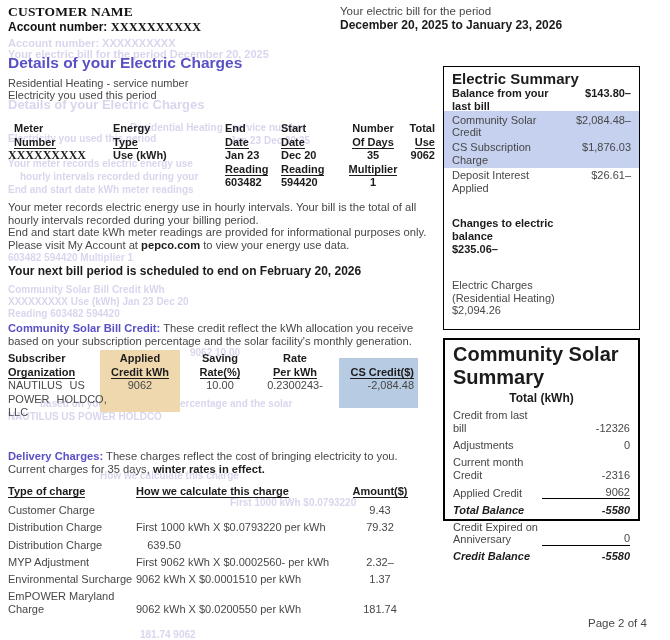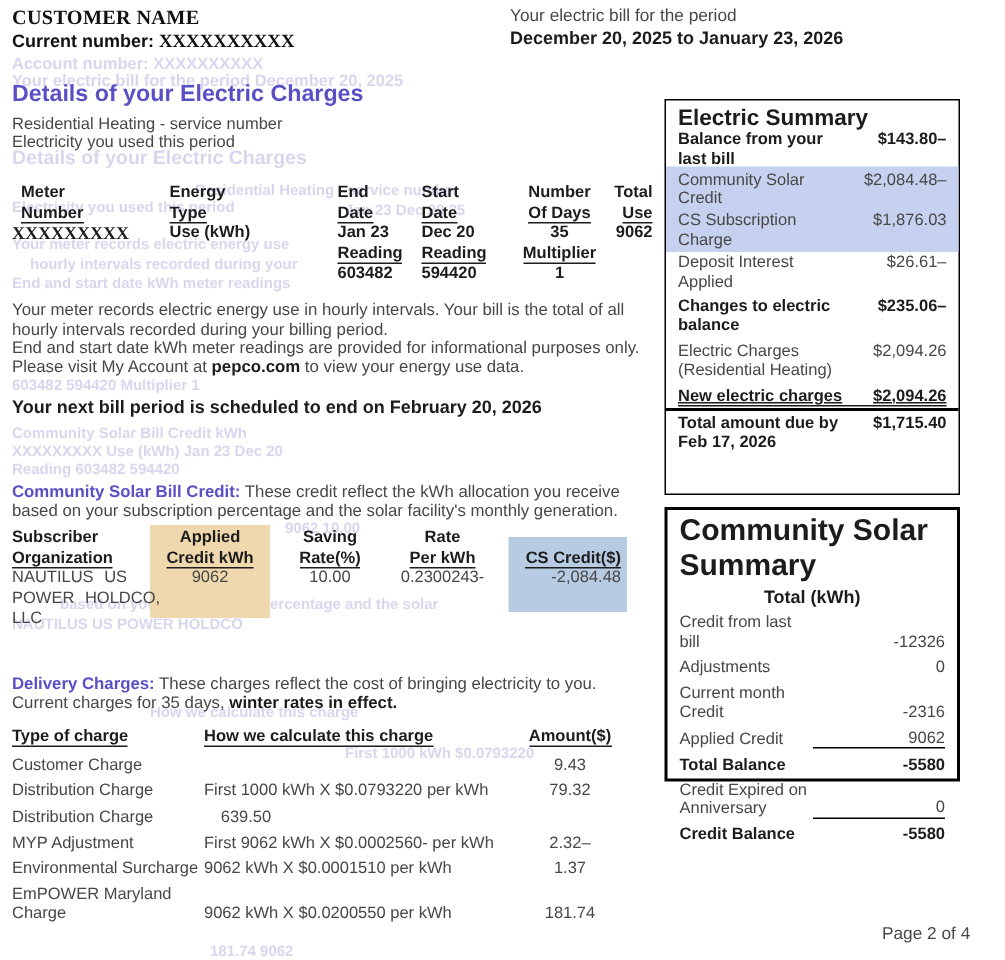--- a/index.html
+++ b/index.html
@@ -128,7 +128,7 @@
 
   <div class="abs" id="customer-name">CUSTOMER NAME</div>
   <div class="abs" id="account-line">
-    <span>Current number:</span>
+    <span>Account number:</span>
     <span class="xs">XXXXXXXXXX</span>
   </div>
   <div class="abs" id="bill-period-label">Your electric bill for the period</div>

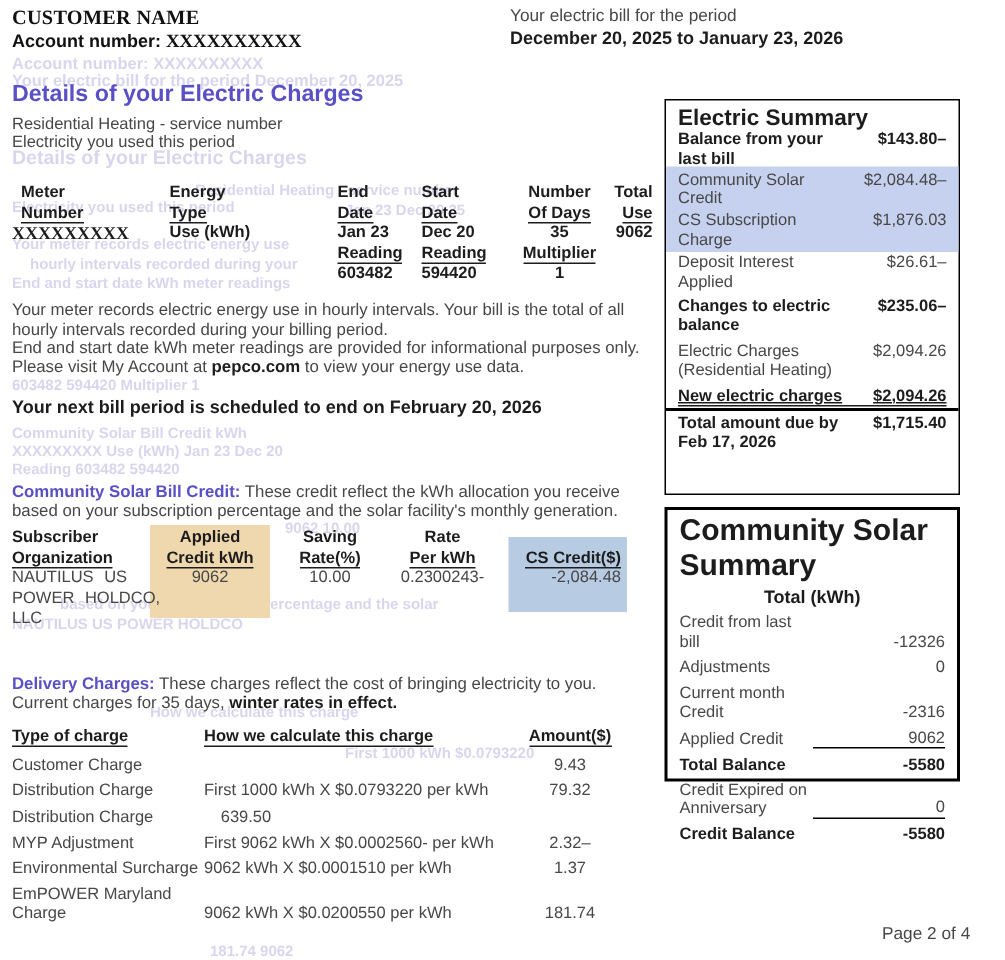--- a/index.html
+++ b/index.html
@@ -66,7 +66,7 @@
   .es-row .lbl{max-width:118px;}
   .es-row .val{text-align:right;white-space:nowrap;}
   .es-row.b{font-weight:bold;color:var(--dark);}
-  .es-row.gap{margin-top:4px;}
+  .es-row.gap{margin-top:23px;flex-direction:column;}
   .es-row.band2{margin-top:2px;}
   .es-row.u .l1,.es-row.u .val{text-decoration:underline;text-decoration-thickness:1.2px;}
   .es-row.total{border-top:2.2px solid #000;margin:1px -8px 0;padding:2px 8px 0;}

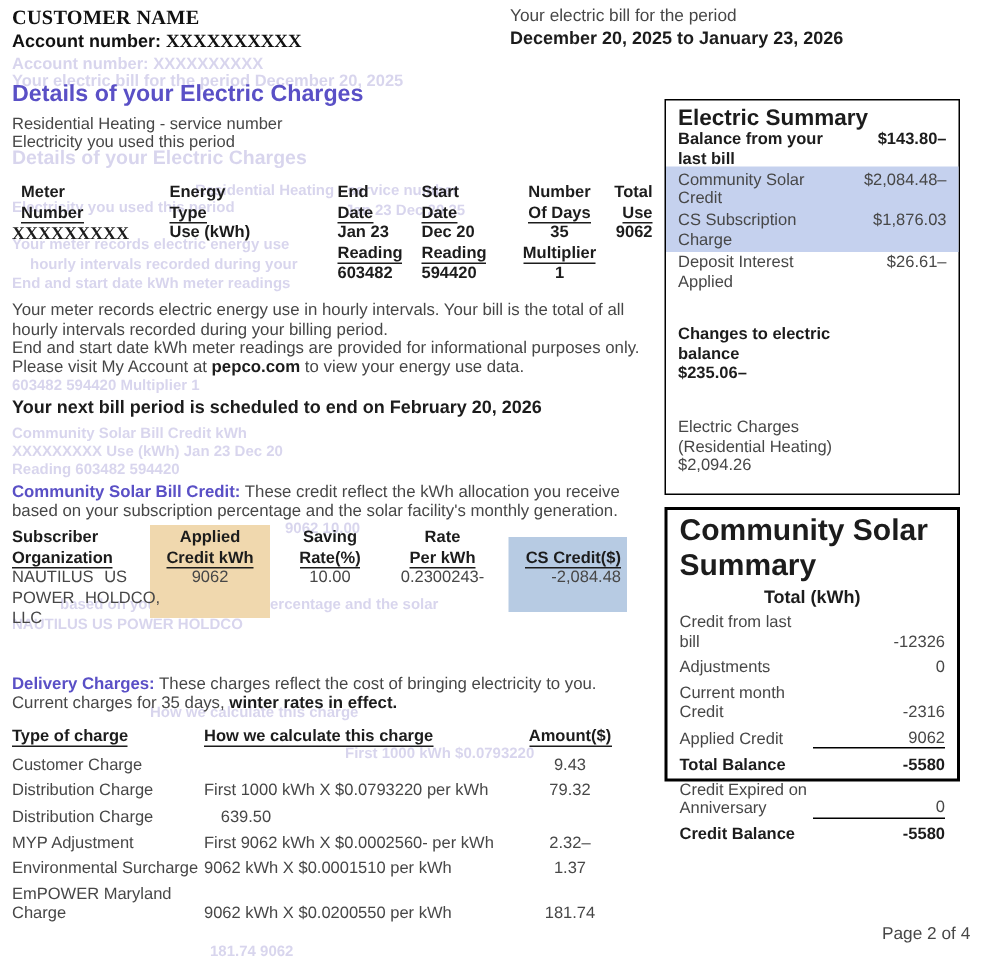--- a/index.html
+++ b/index.html
@@ -75,7 +75,7 @@
   #cs-subtitle{text-align:center;font-size:12px;font-weight:bold;color:var(--dark);margin:2px 0 4px;}
   .cs-row{display:flex;justify-content:space-between;align-items:flex-end;font-size:11px;line-height:12.6px;margin-bottom:4.6px;}
   .cs-row .val{min-width:88px;text-align:right;}
-  .cs-row.b{font-weight:bold;color:var(--dark);margin-bottom:4px;}
+  .cs-row.b{font-weight:bold;color:var(--dark);margin-bottom:4px;font-style:italic;}
   .cs-row.vline .val{border-bottom:1.6px solid #000;}
   
   #page-num{left:588px;top:617px;font-size:11.5px;}

